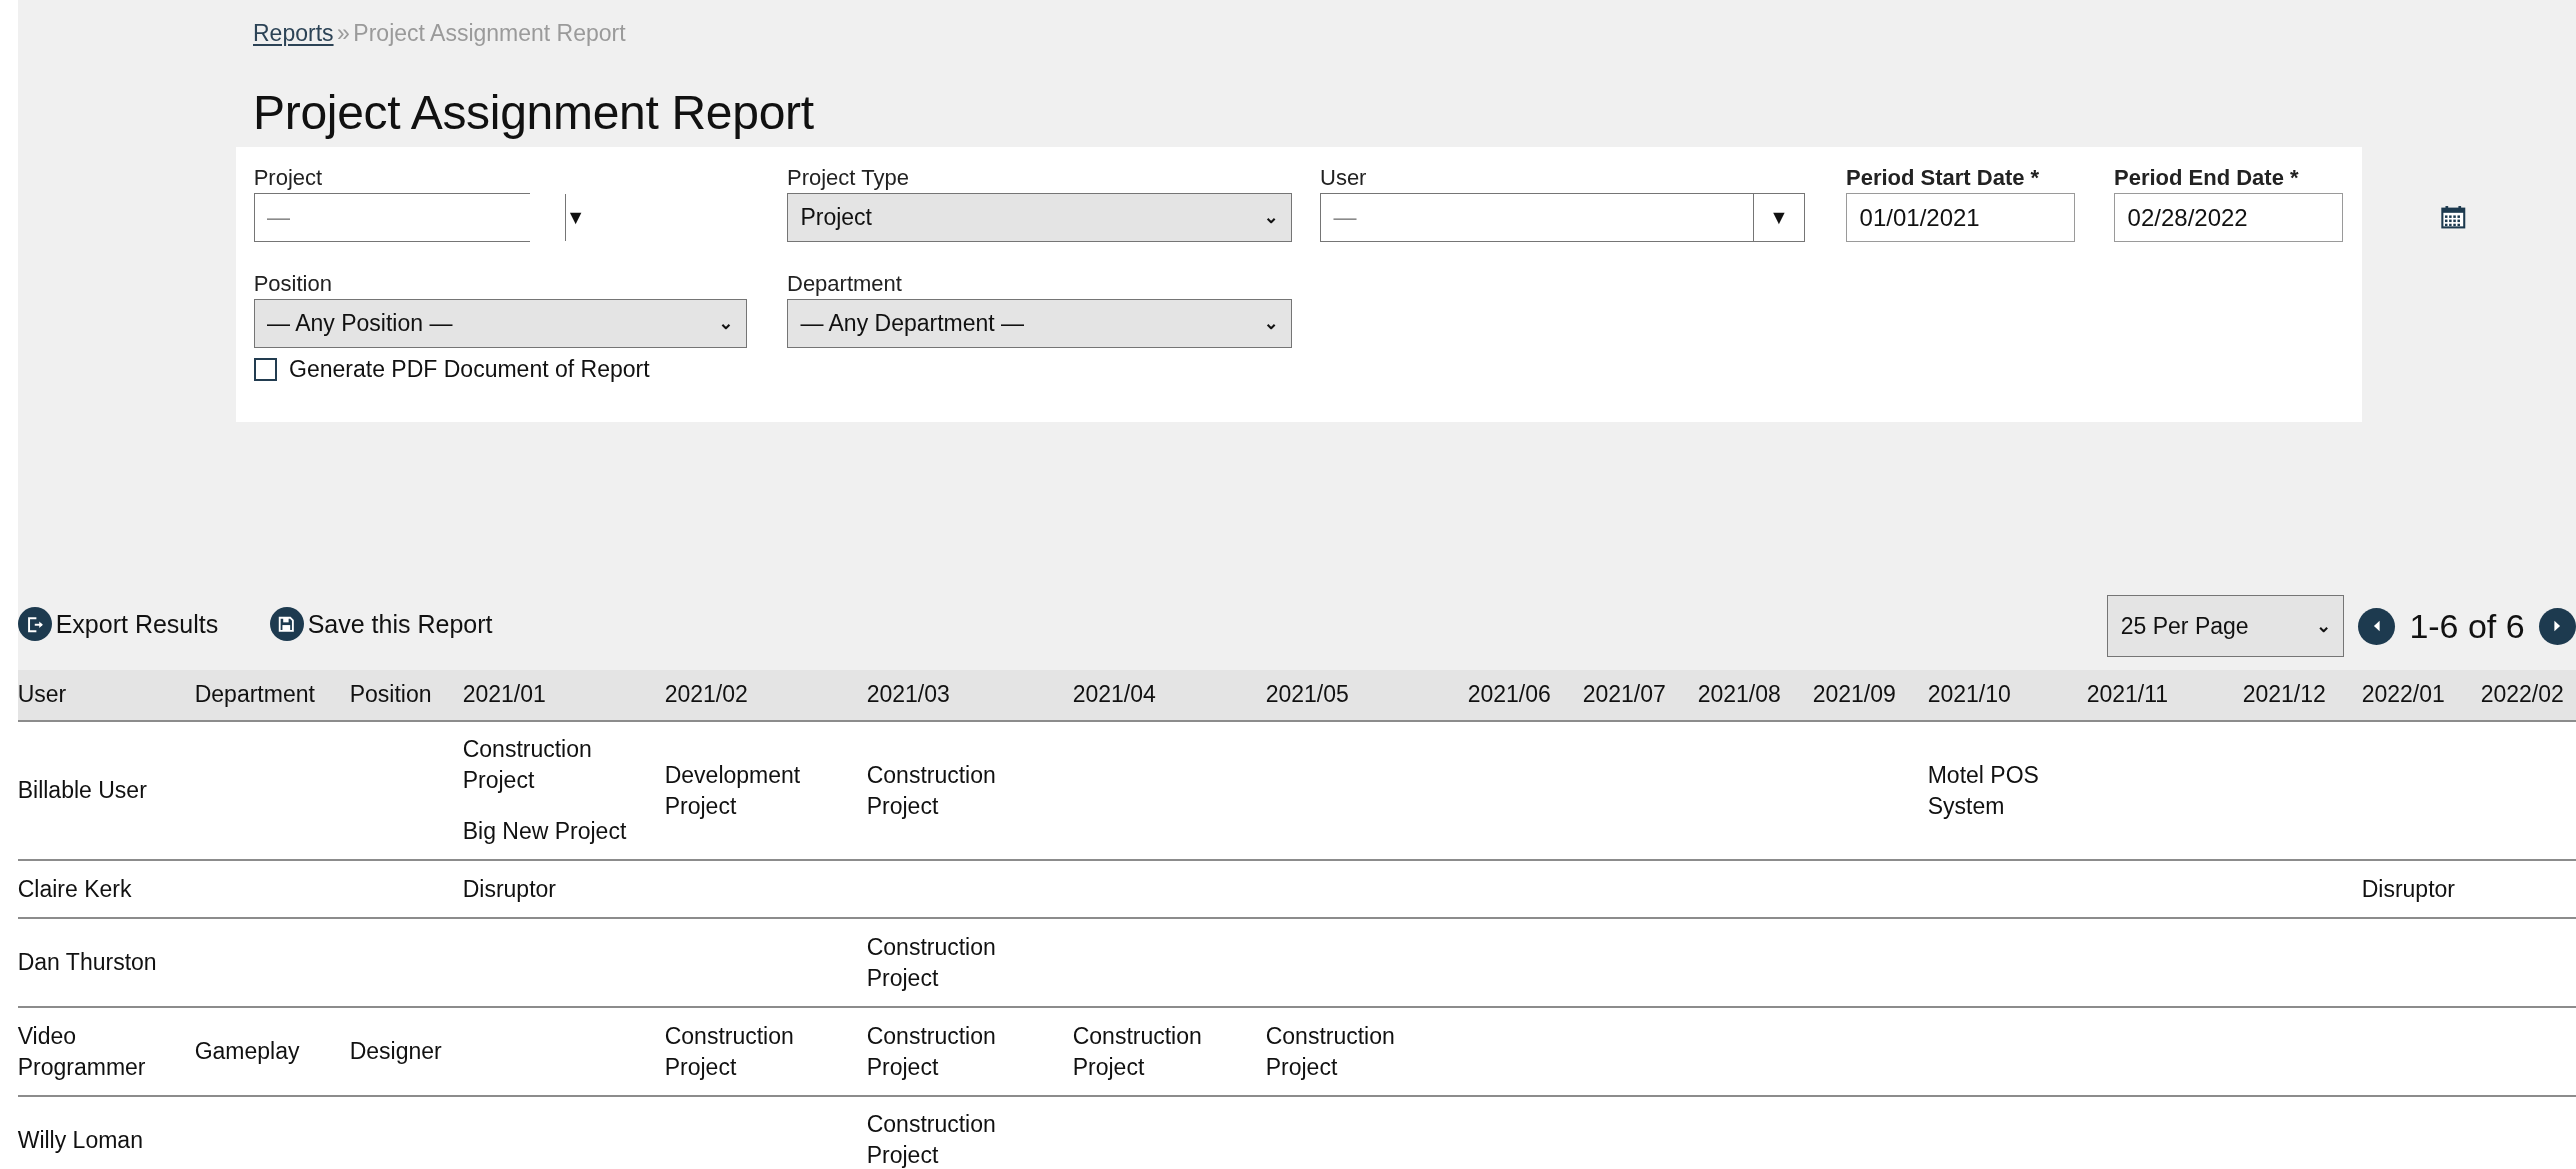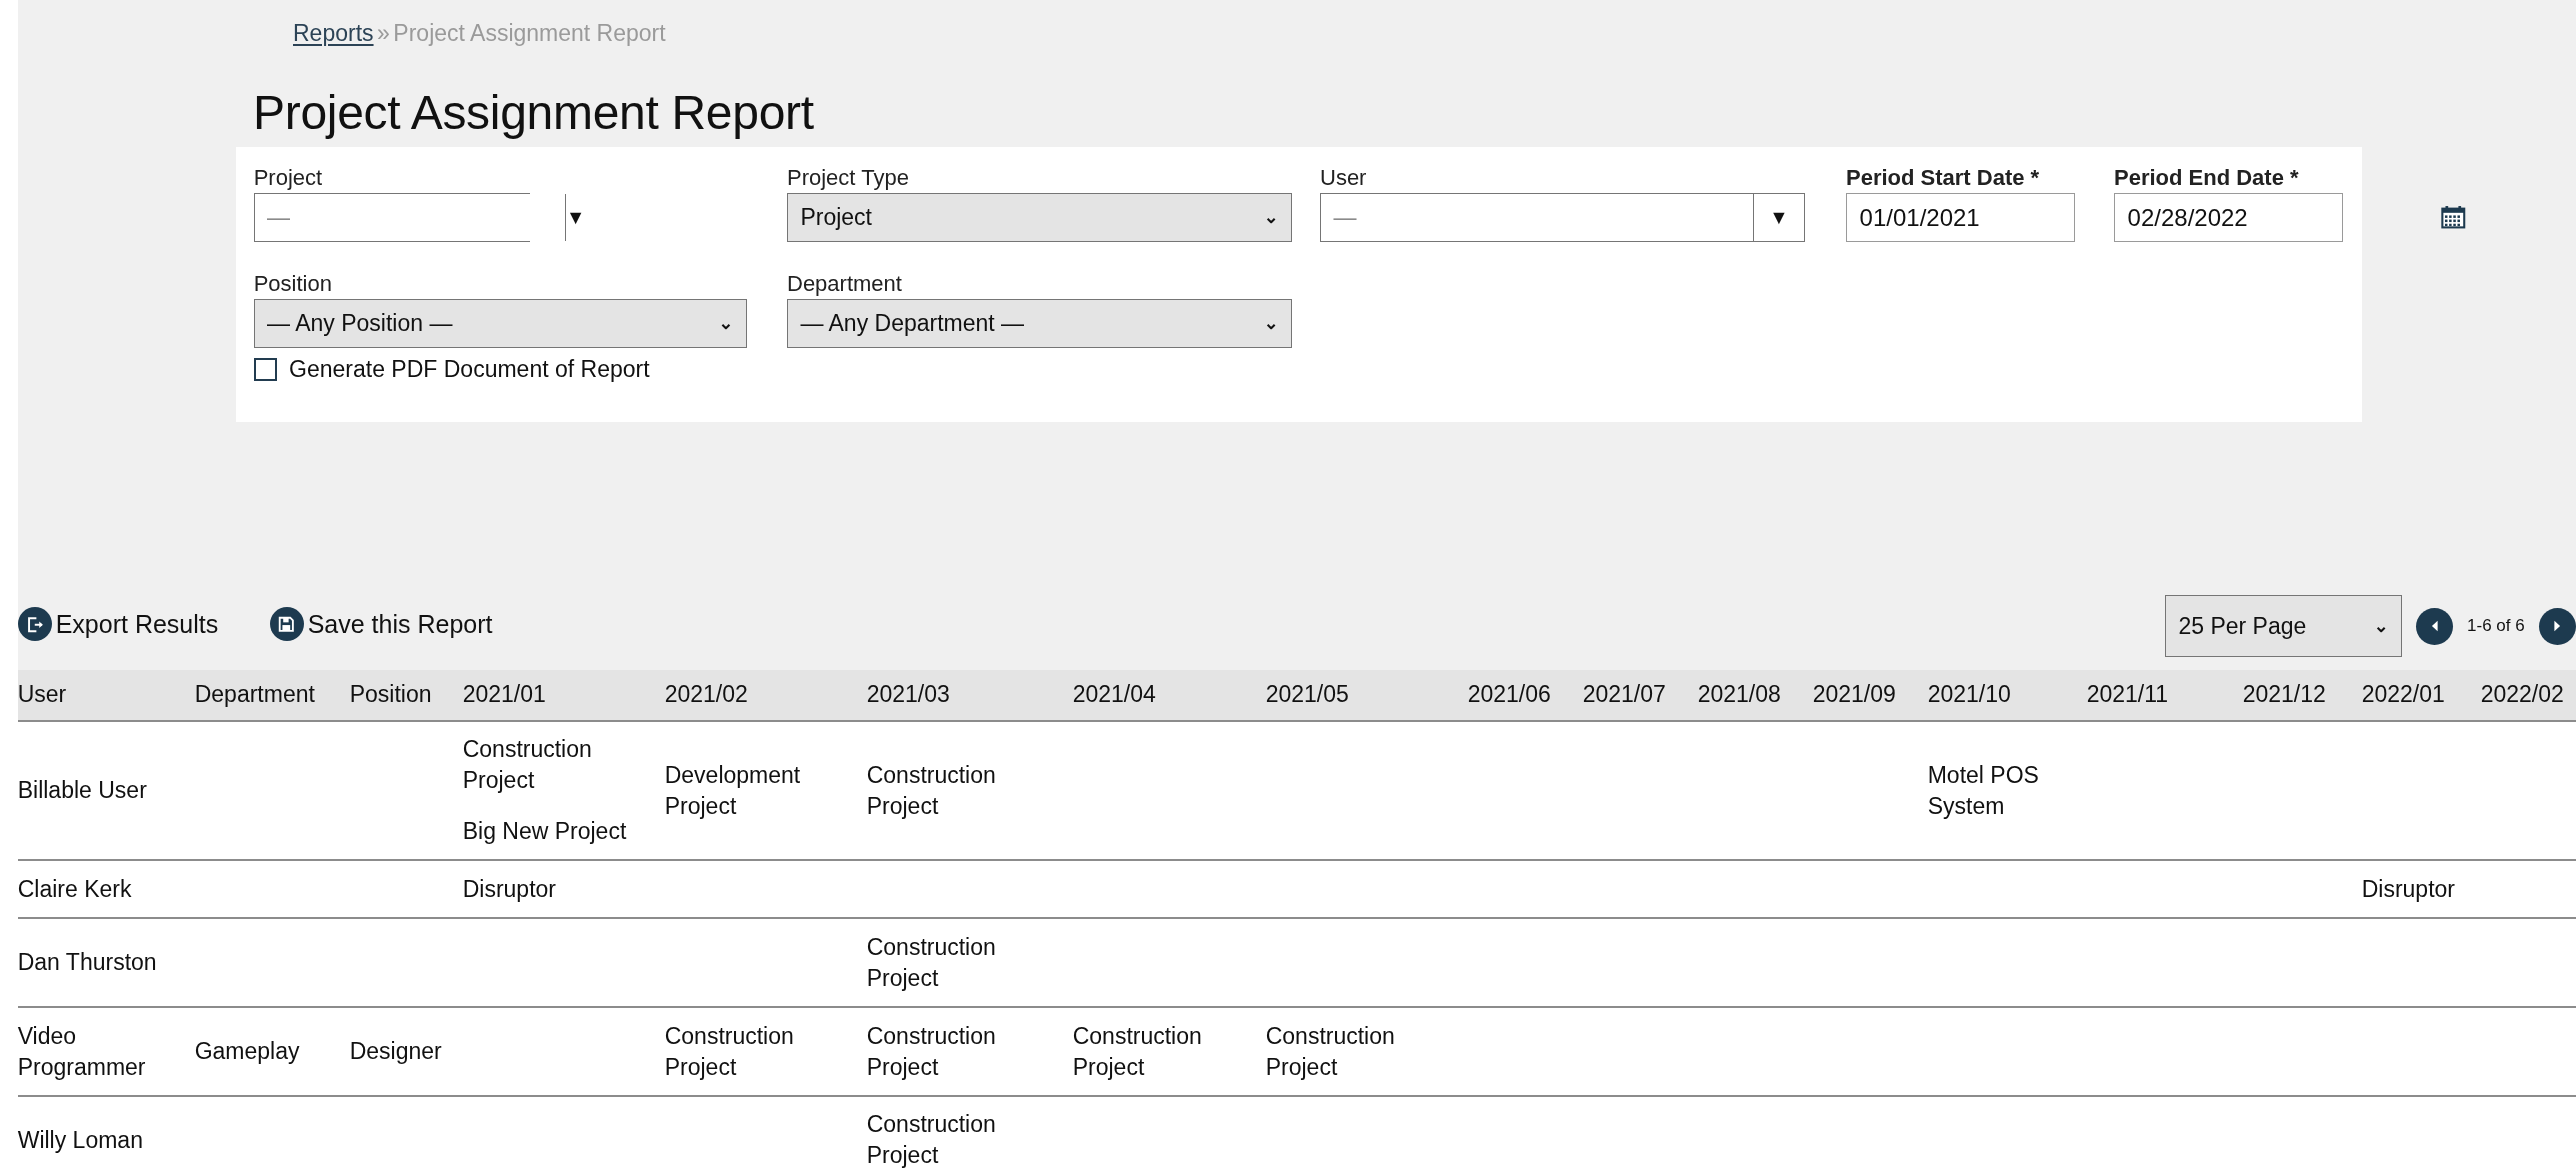--- a/index.html
+++ b/index.html
@@ -21,7 +21,7 @@
   
   .breadcrumb {
     position: absolute; left: 253px; top: 19.5px;
-    font-size: 23px; color: #9a9a9a; white-space: nowrap; margin-left: 40px;
+    font-size: 23px; color: #9a9a9a; white-space: nowrap;
   }
   .breadcrumb a {
     color: #2c4356; text-decoration: underline; text-underline-offset: 2.7px;

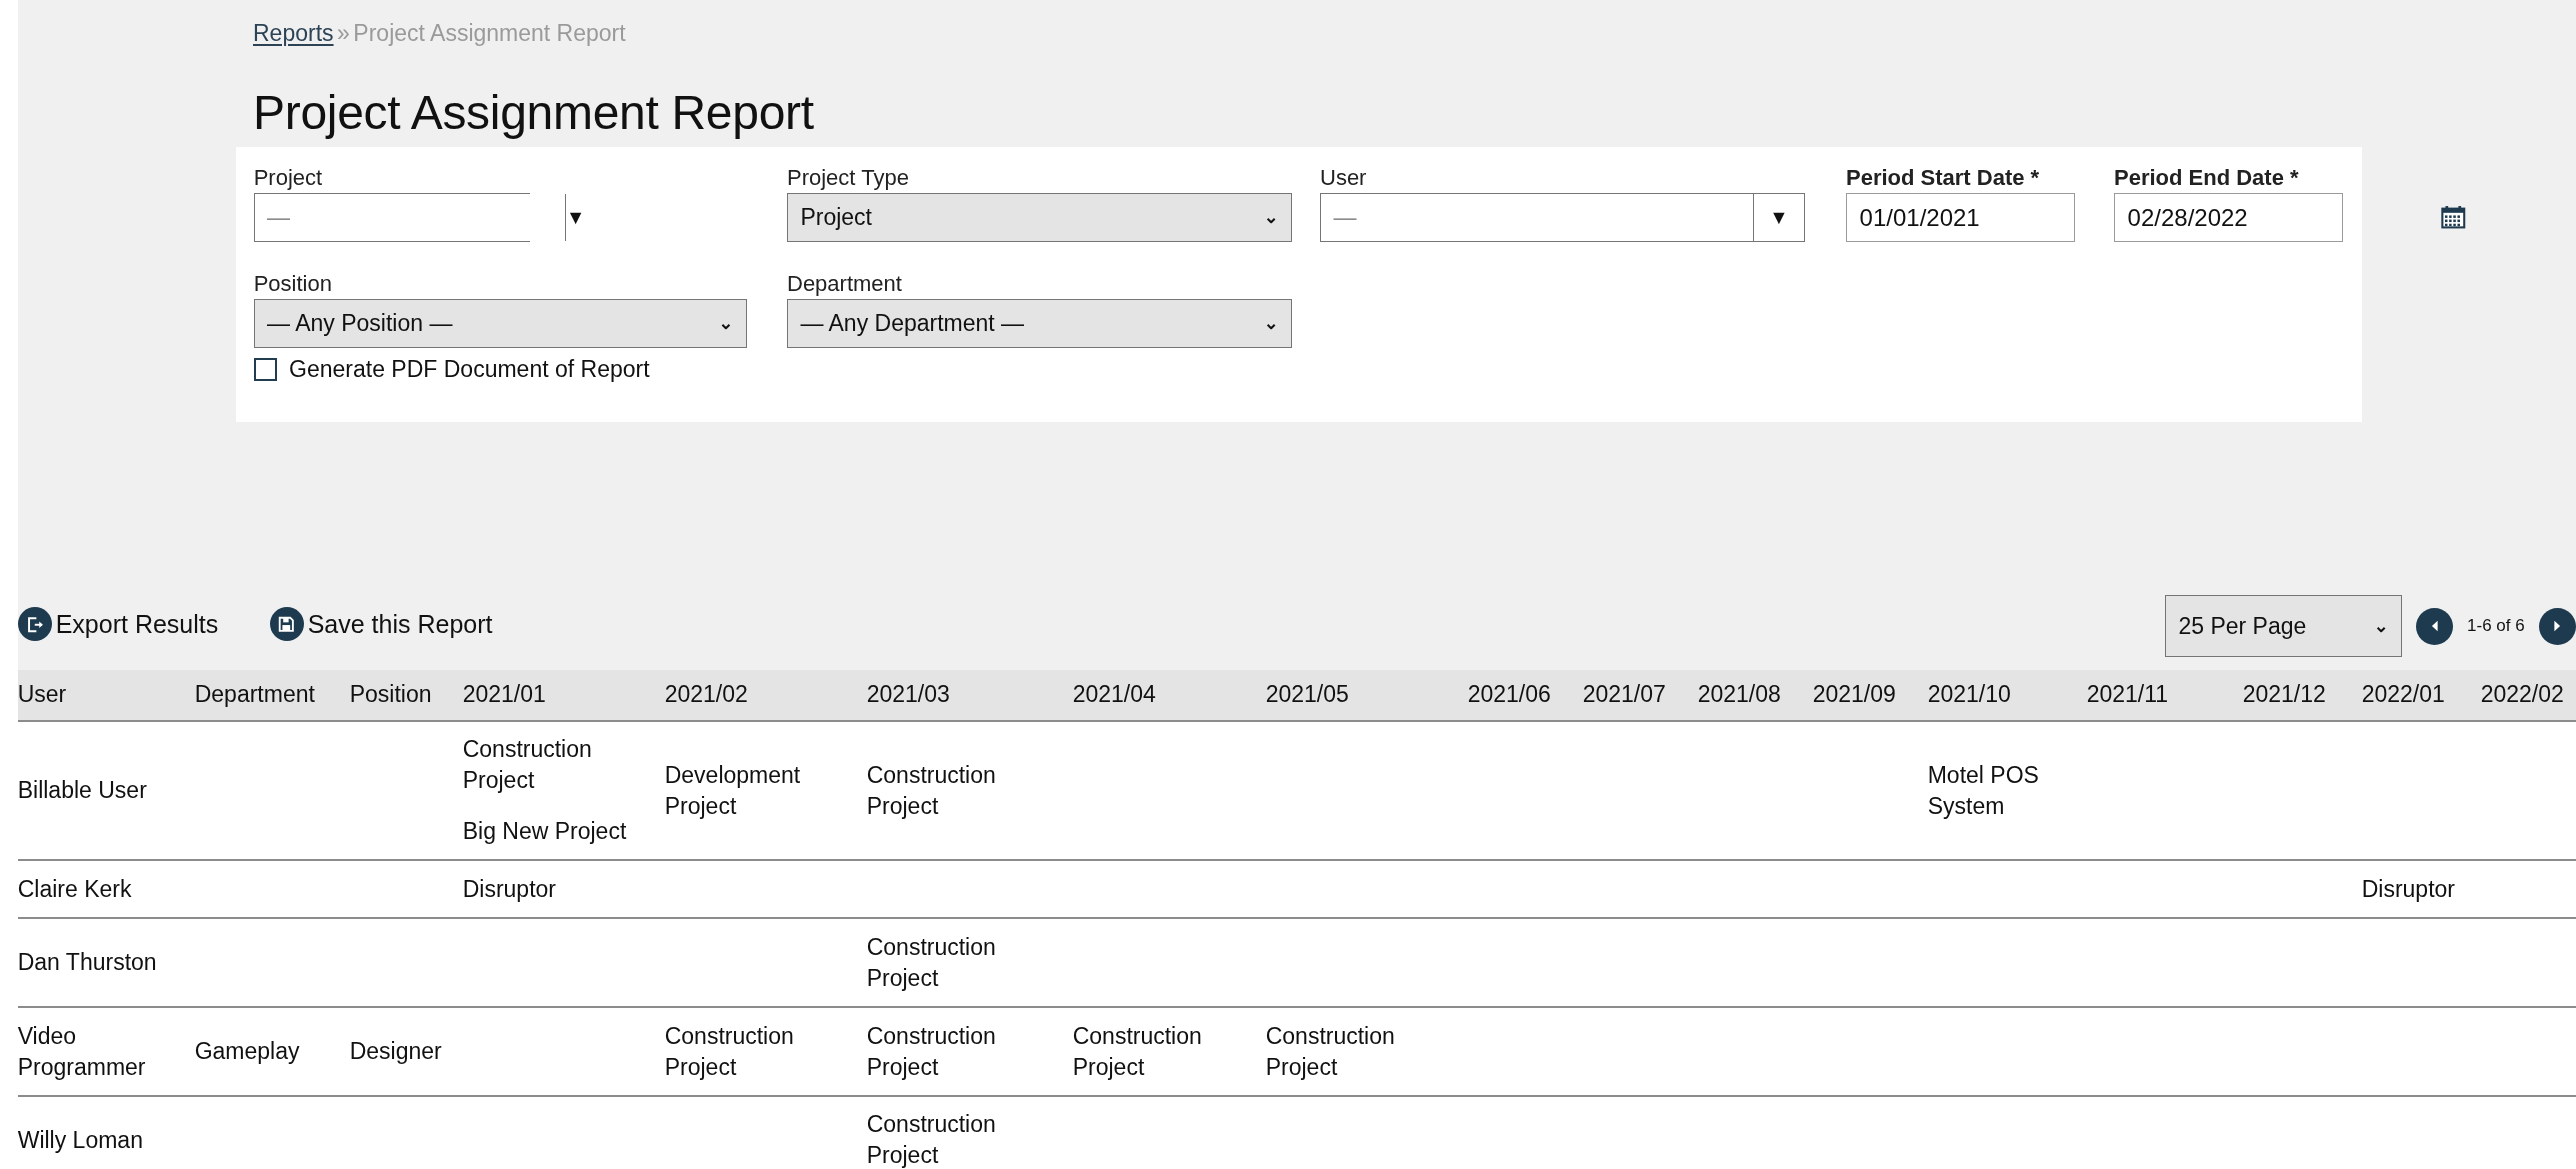--- a/index.html
+++ b/index.html
@@ -130,7 +130,7 @@
     display: flex; align-items: center; justify-content: center; cursor: pointer;
     flex: 0 0 auto;
   }
-  .count { font-size: 17px; color: #111; white-space: nowrap; }
+  .count { font-size: 34px; color: #111; white-space: nowrap; }
 
   
   .tbl-wrap { position: absolute; left: 17.7px; top: 670px; width: 2558px; }

